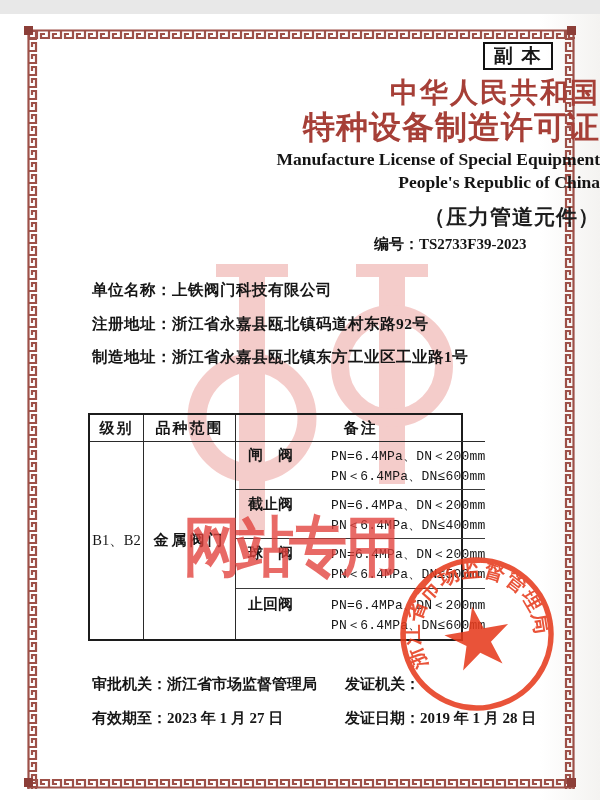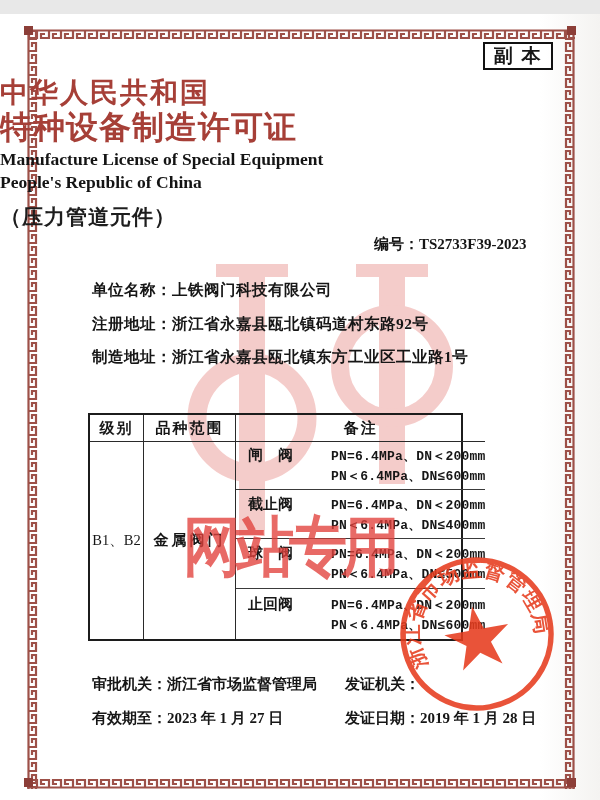--- a/index.html
+++ b/index.html
@@ -32,7 +32,7 @@
     border:2px solid #111; display:flex; align-items:center; justify-content:center;
     font-size:19px; font-weight:700; letter-spacing:2px; background:rgba(255,255,255,.6);
   }
-  .t-center { left:0; width:600px; text-align:left; }
+  .t-center { left:0; width:600px; text-align:right; }
   .title-cn {
     font-family:"Liberation Sans","DejaVu Sans",sans-serif;
     font-weight:700; color:#a63f37; white-space:nowrap;

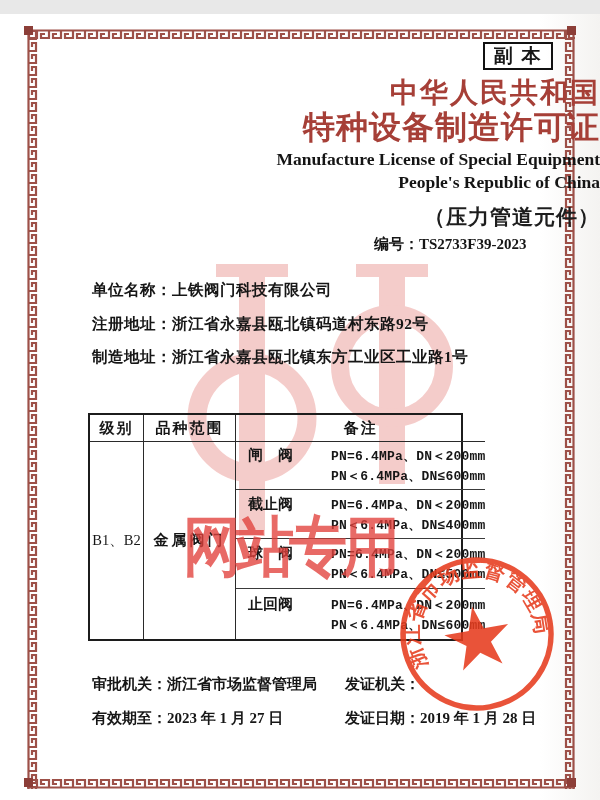--- a/index.html
+++ b/index.html
@@ -71,7 +71,7 @@
   .valve-name { display:inline-block; width:50px; font-size:15px; font-weight:600; white-space:nowrap; }
   .spec {
     font-family:"Liberation Mono","DejaVu Sans Mono",monospace;
-    font-size:13px; letter-spacing:.2px; white-space:nowrap; font-weight:700;padding-left:25px;
+    font-size:13px; letter-spacing:.2px; white-space:nowrap; font-weight:400;padding-left:25px;
   }
   .r-l2 { margin-left:58px; }
   

